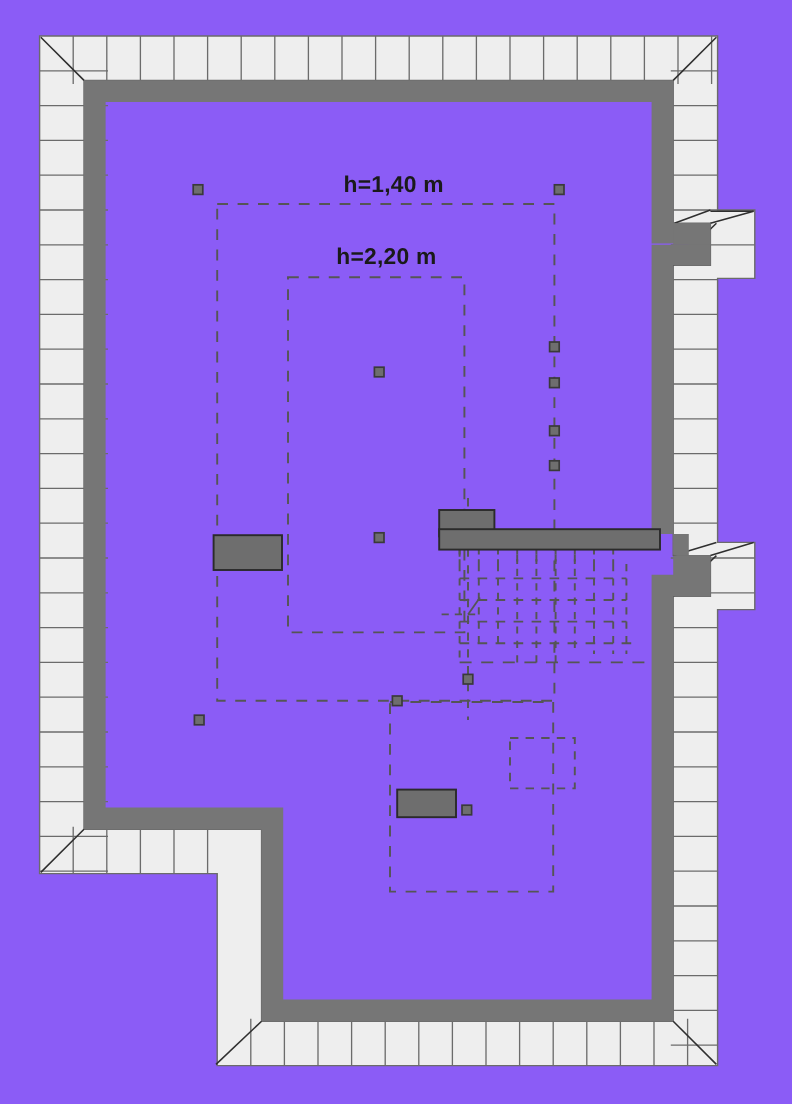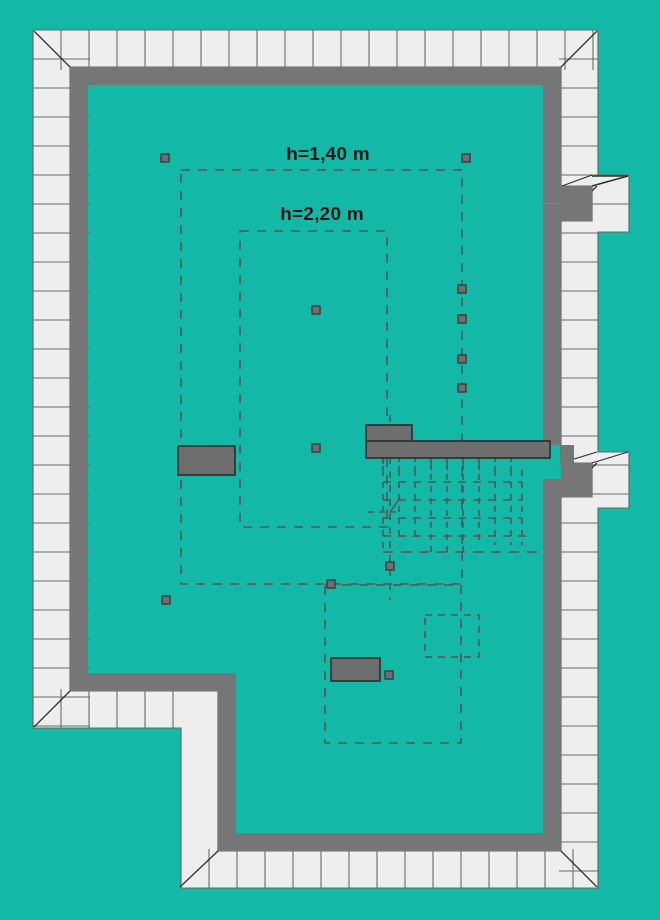--- a/index.html
+++ b/index.html
@@ -17,7 +17,7 @@
     position: relative;
     width: 660px;
     height: 920px;
-    background: #14b8a6;
+    background: #8b5cf6;
   }
   #floorplan-svg {
     display: block;

